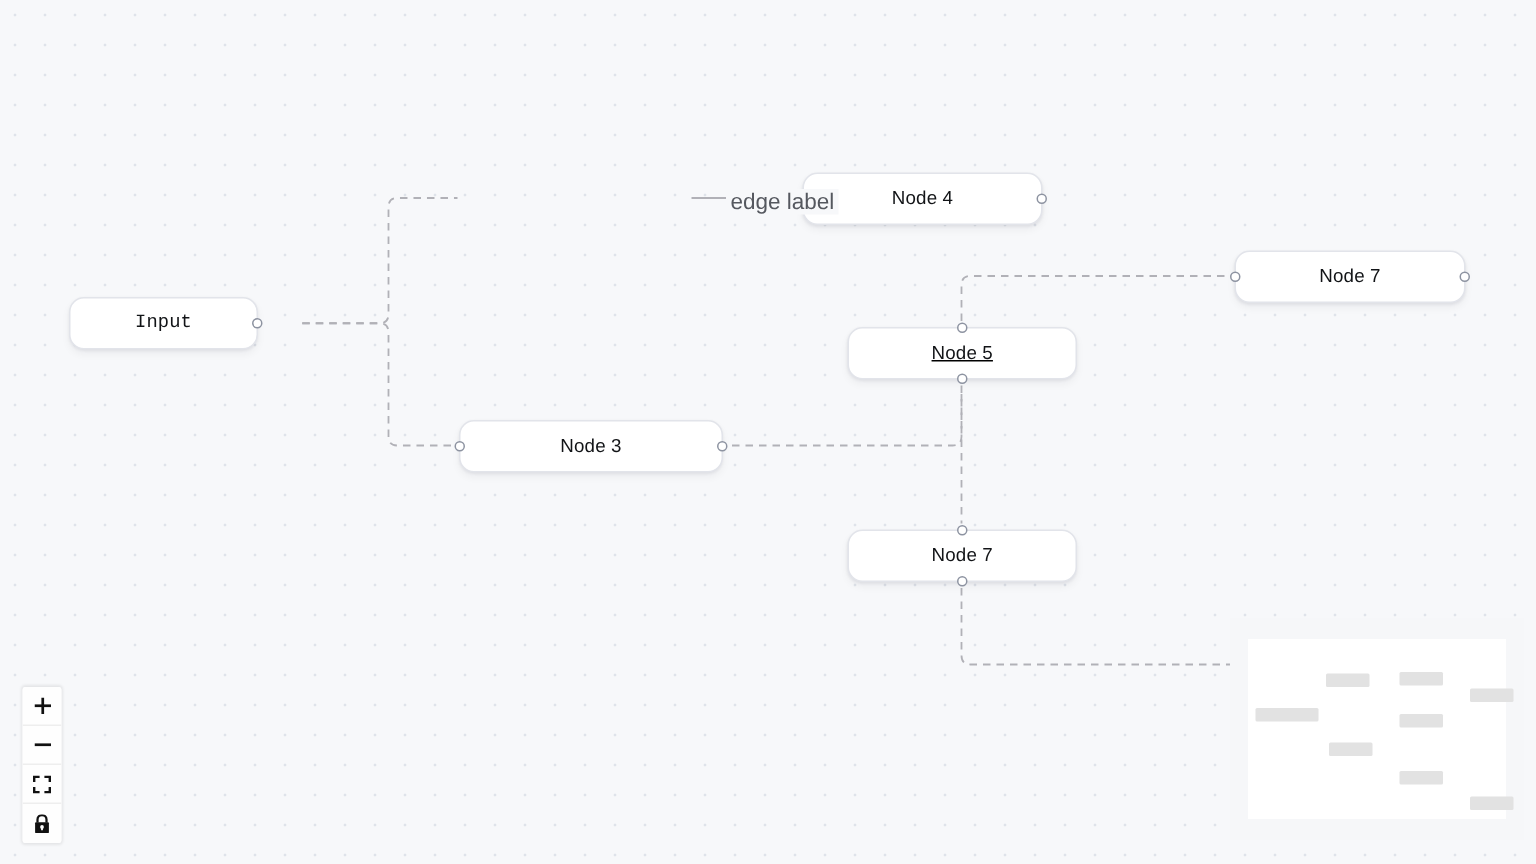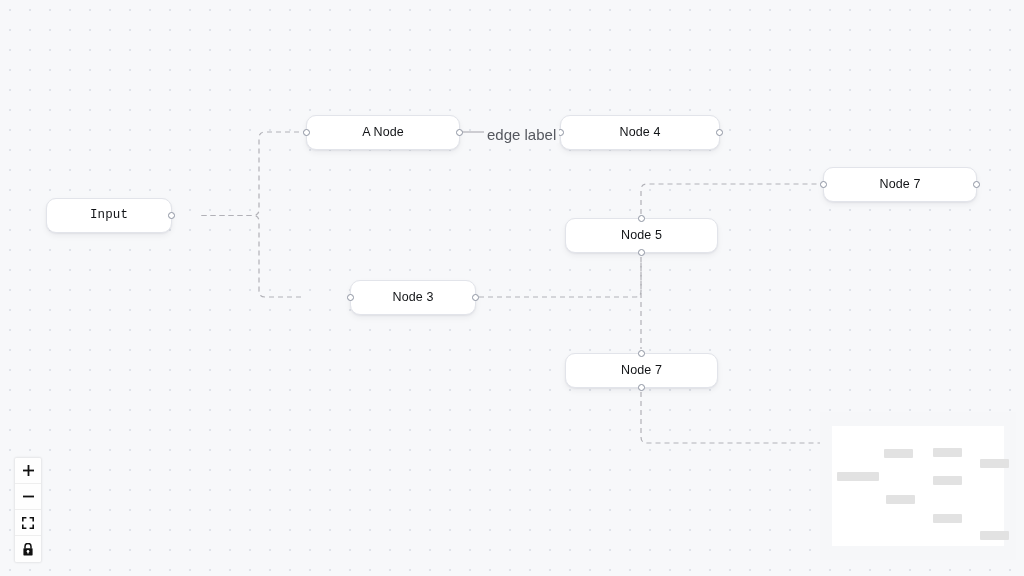--- a/index.html
+++ b/index.html
@@ -139,11 +139,6 @@
     <span class="handle right"></span>
   </div>
 
-  <div class="rf-node" style="left:306px; top:115px; width:154px;">
-    <span class="label">A Node</span>
-    <span class="handle left"></span>
-    <span class="handle right"></span>
-  </div>
 
   <div class="rf-node" style="left:306px; top:280px; width:126px;margin-left:44px;">
     <span class="label">Node 3</span>

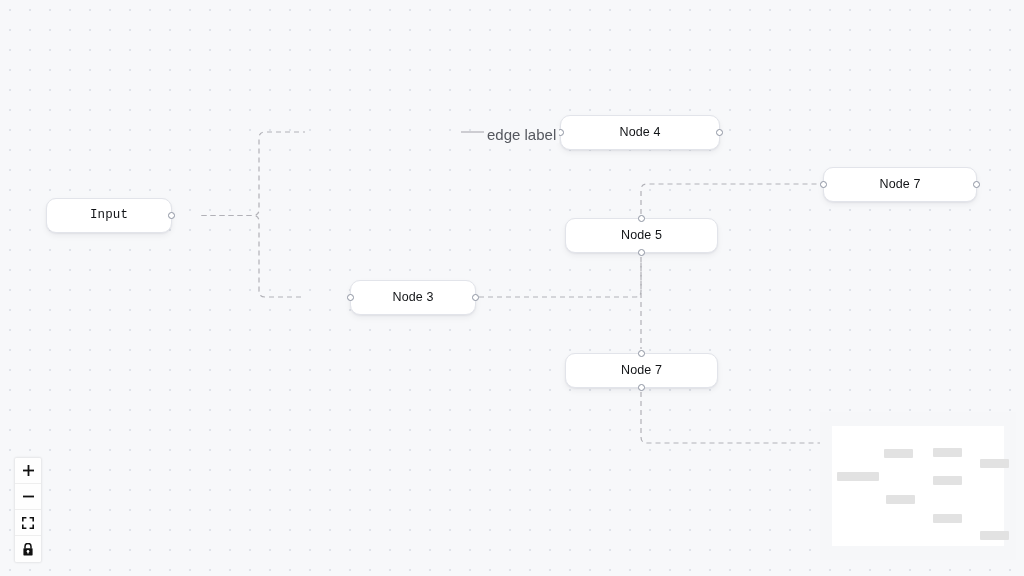--- a/index.html
+++ b/index.html
@@ -146,7 +146,7 @@
     <span class="handle right"></span>
   </div>
 
-  <div class="rf-node" style="left:560px; top:115px; width:160px;">
+  <div class="rf-node" style="left:535px; top:115px; width:160px;">
     <span class="label">Node 4</span>
     <span class="handle left"></span>
     <span class="handle right"></span>

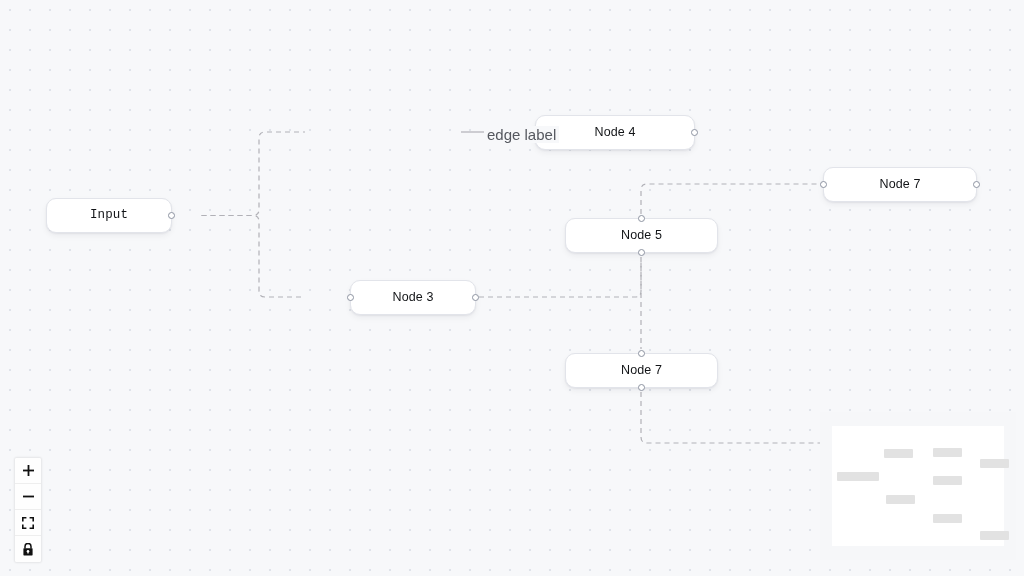--- a/index.html
+++ b/index.html
@@ -152,7 +152,7 @@
     <span class="handle right"></span>
   </div>
 
-  <div class="rf-node" style="left:565px; top:218px; width:153px;">
+  <div class="rf-node" style="left:565px; top:218px; width:153px;text-decoration:underline;">
     <span class="label">Node 5</span>
     <span class="handle top"></span>
     <span class="handle bottom"></span>

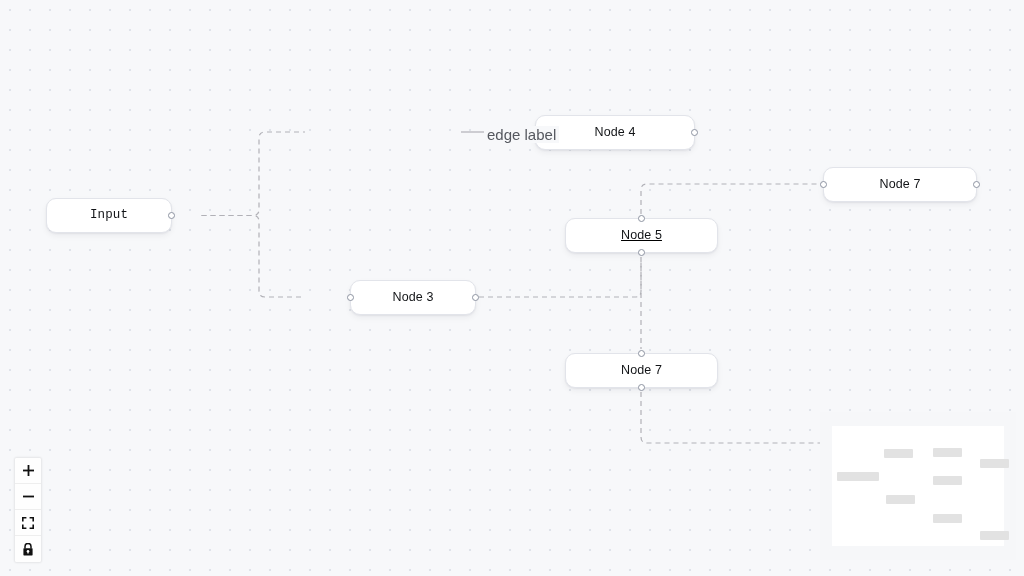--- a/index.html
+++ b/index.html
@@ -140,7 +140,7 @@
   </div>
 
 
-  <div class="rf-node" style="left:306px; top:280px; width:126px;margin-left:44px;">
+  <div class="rf-node" style="left:306px; top:280px; width:176px;">
     <span class="label">Node 3</span>
     <span class="handle left"></span>
     <span class="handle right"></span>

